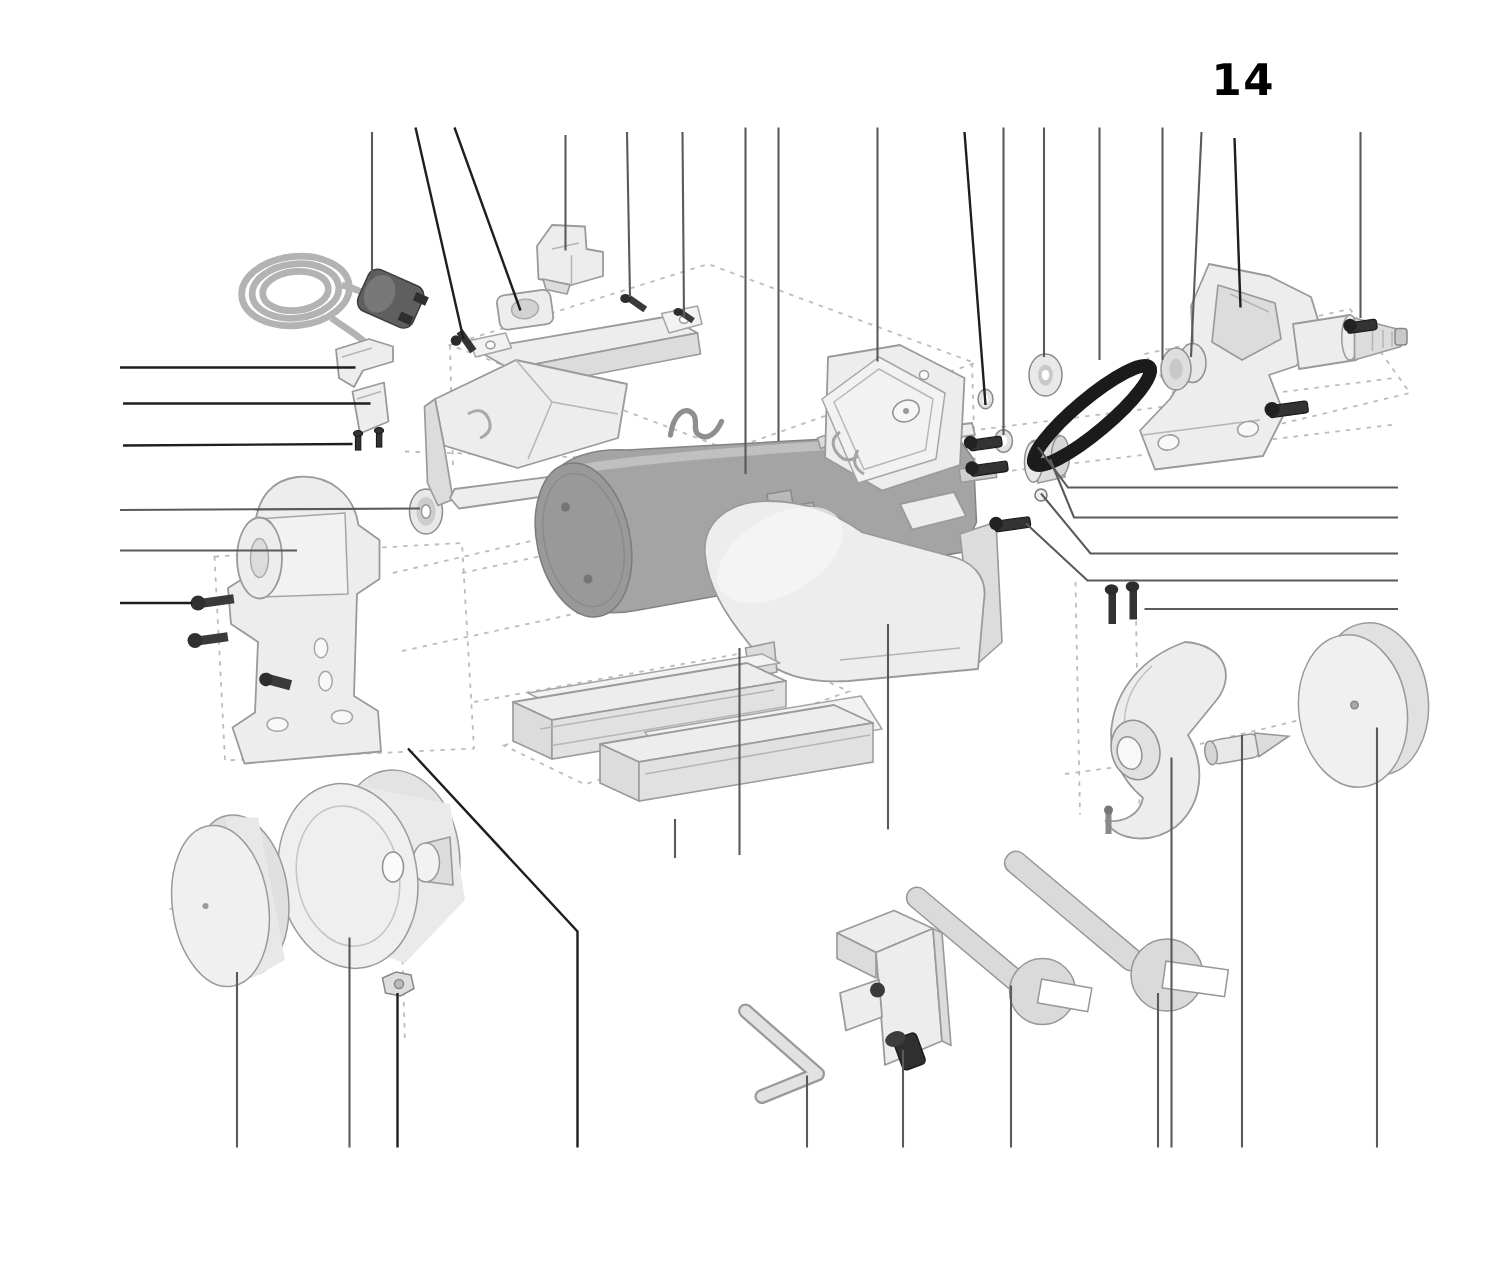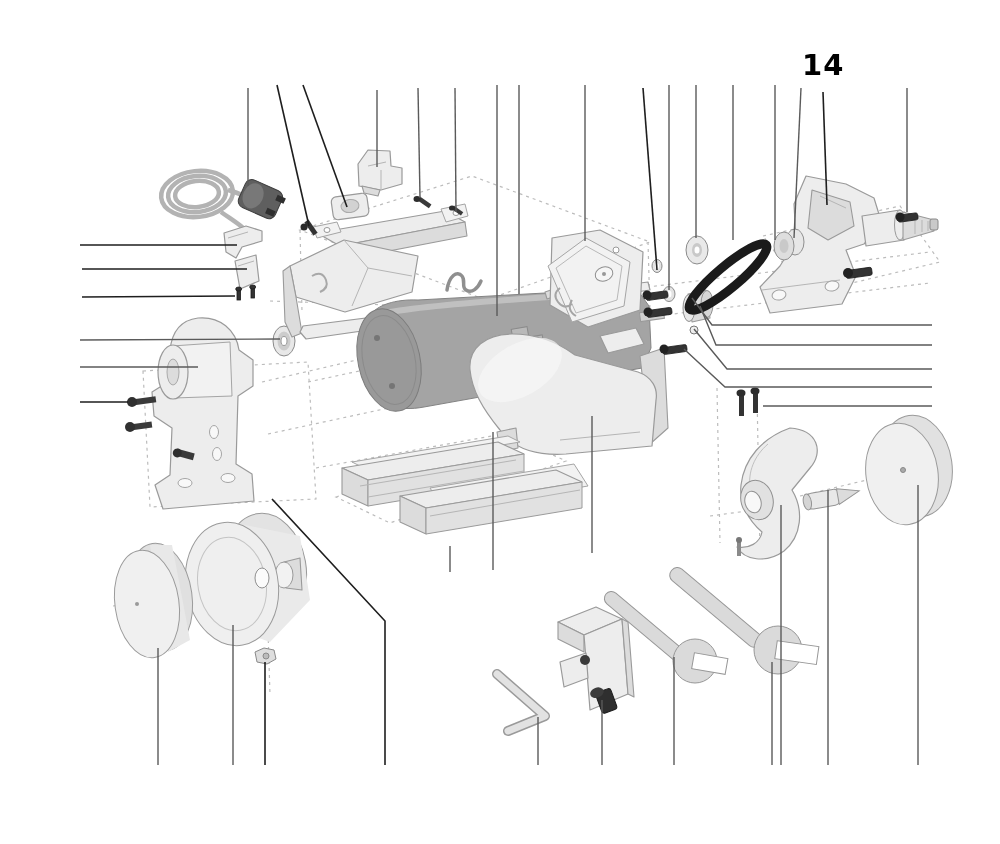--- a/index.html
+++ b/index.html
@@ -6,7 +6,7 @@
   .stage{position:relative;width:1000px;height:844px;background:#ffffff;overflow:hidden;
          font-family:"DejaVu Sans","Liberation Sans",sans-serif;}
   .stage svg{position:absolute;left:0;top:0;}
-  .callout{position:absolute;left:802px;top:48px;width:48px;text-align:left;
+  .callout{position:absolute;left:802px;top:36px;width:48px;text-align:right;
            font-size:29px;font-weight:bold;color:#000;letter-spacing:1px;}
   .ld{stroke:#5a5a5a;stroke-width:1.4;fill:none;}
   .lk{stroke:#1e1e1e;stroke-width:1.6;fill:none;}

